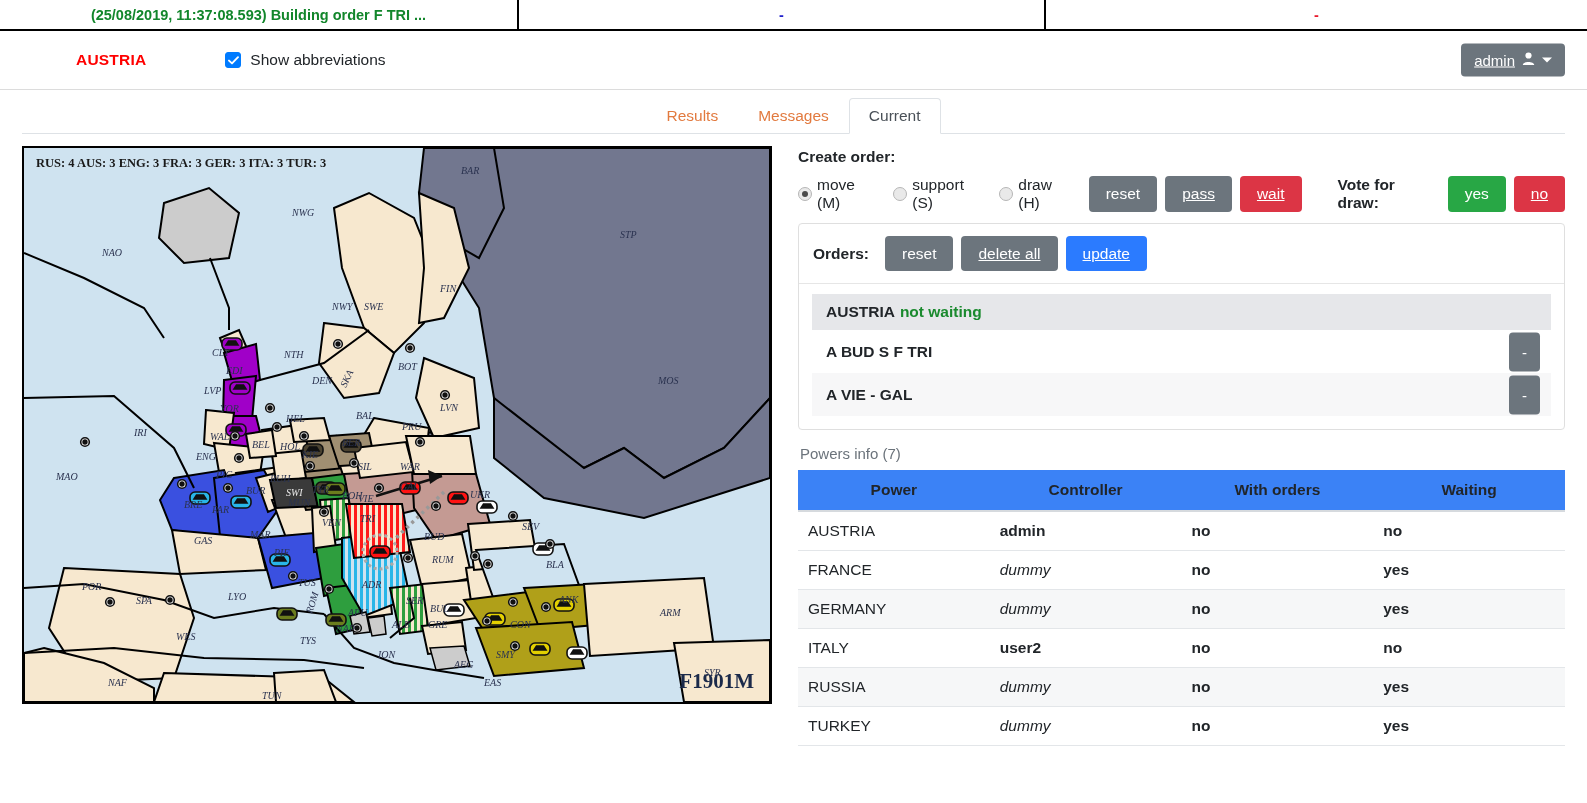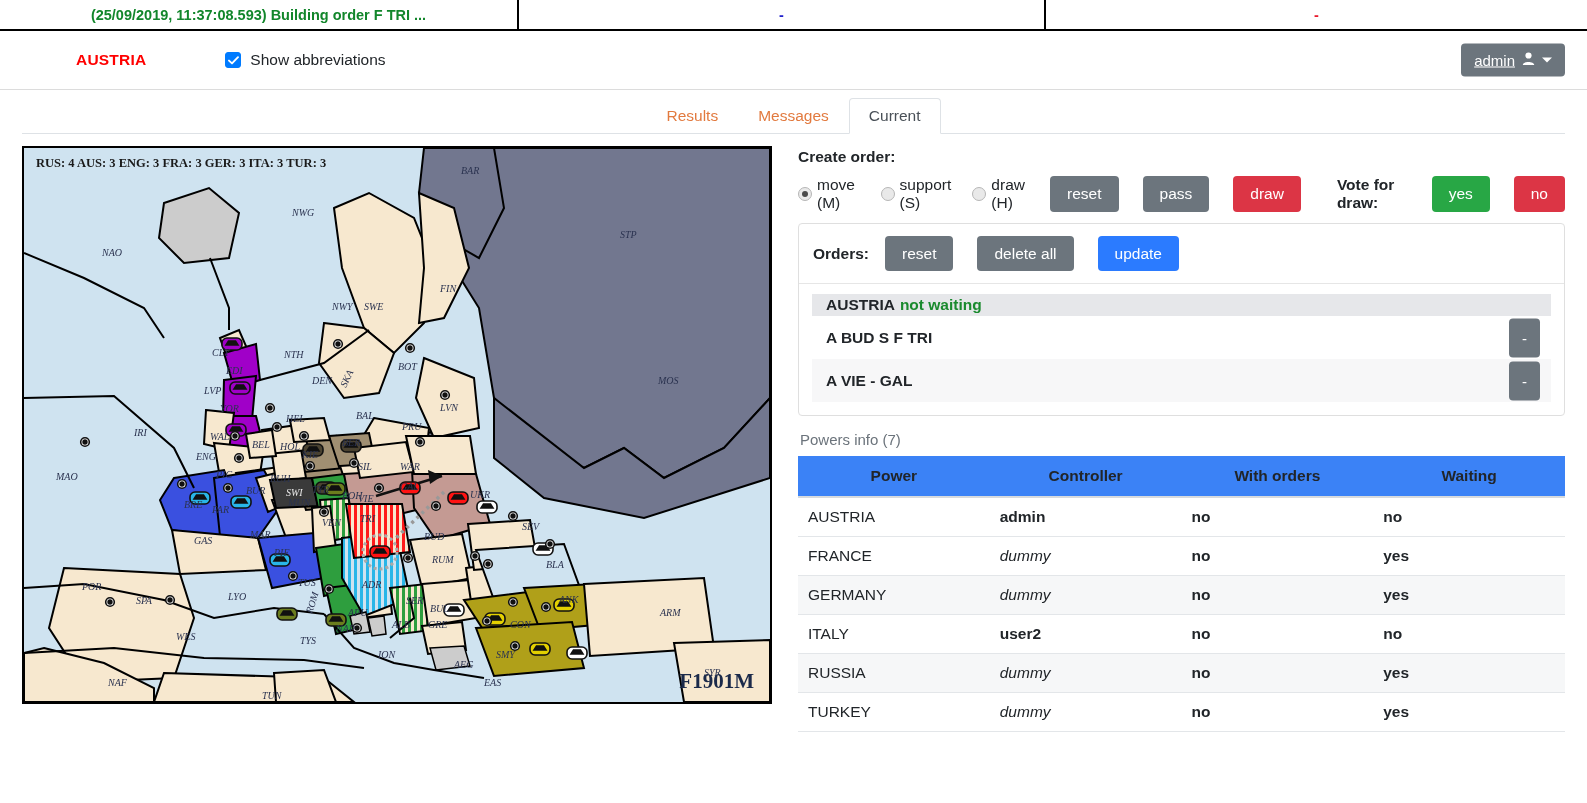--- a/index.html
+++ b/index.html
@@ -312,7 +312,7 @@
 <body>
 
 <div class="notif-strip">
-  <div class="notif-cell c1">(25/09/2019, 11:37:08.593) Building order F TRI ...</div>
+  <div class="notif-cell c1">(25/08/2019, 11:37:08.593) Building order F TRI ...</div>
   <div class="notif-cell c2">-</div>
   <div class="notif-cell c3">-</div>
 </div>

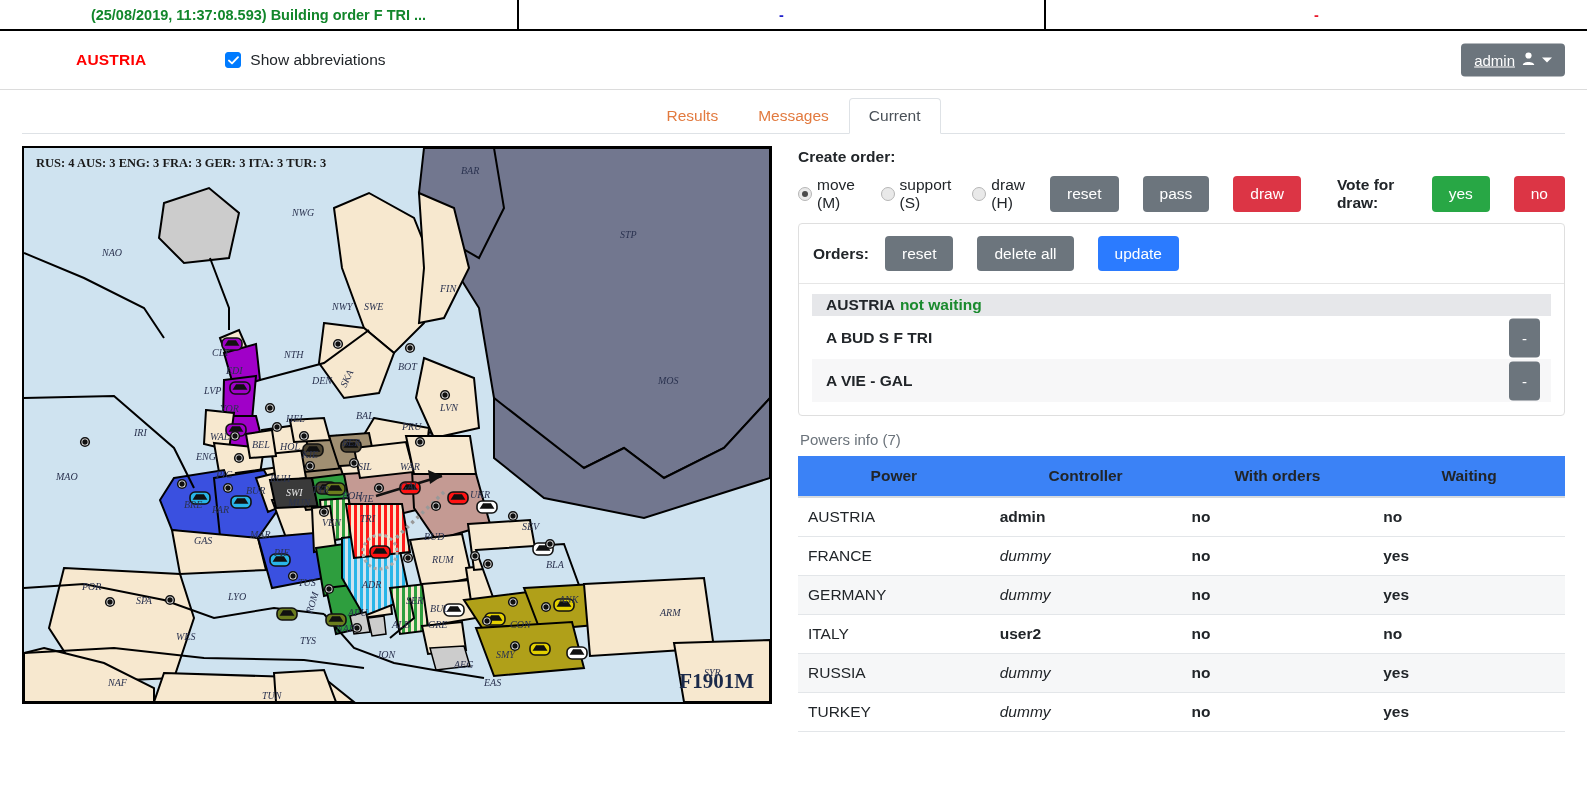--- a/index.html
+++ b/index.html
@@ -213,7 +213,7 @@
   .btn-red  { background: #dc3545; }
   .btn-green{ background: #28a745; }
   .btn-blue { background: #2b7bff; }
-  .btn + .btn { margin-left: 24px; }
+  .btn + .btn { margin-left: 8px; text-decoration: underline; }
   .vote-label {
     margin-left: 36px;
     margin-right: 11px;

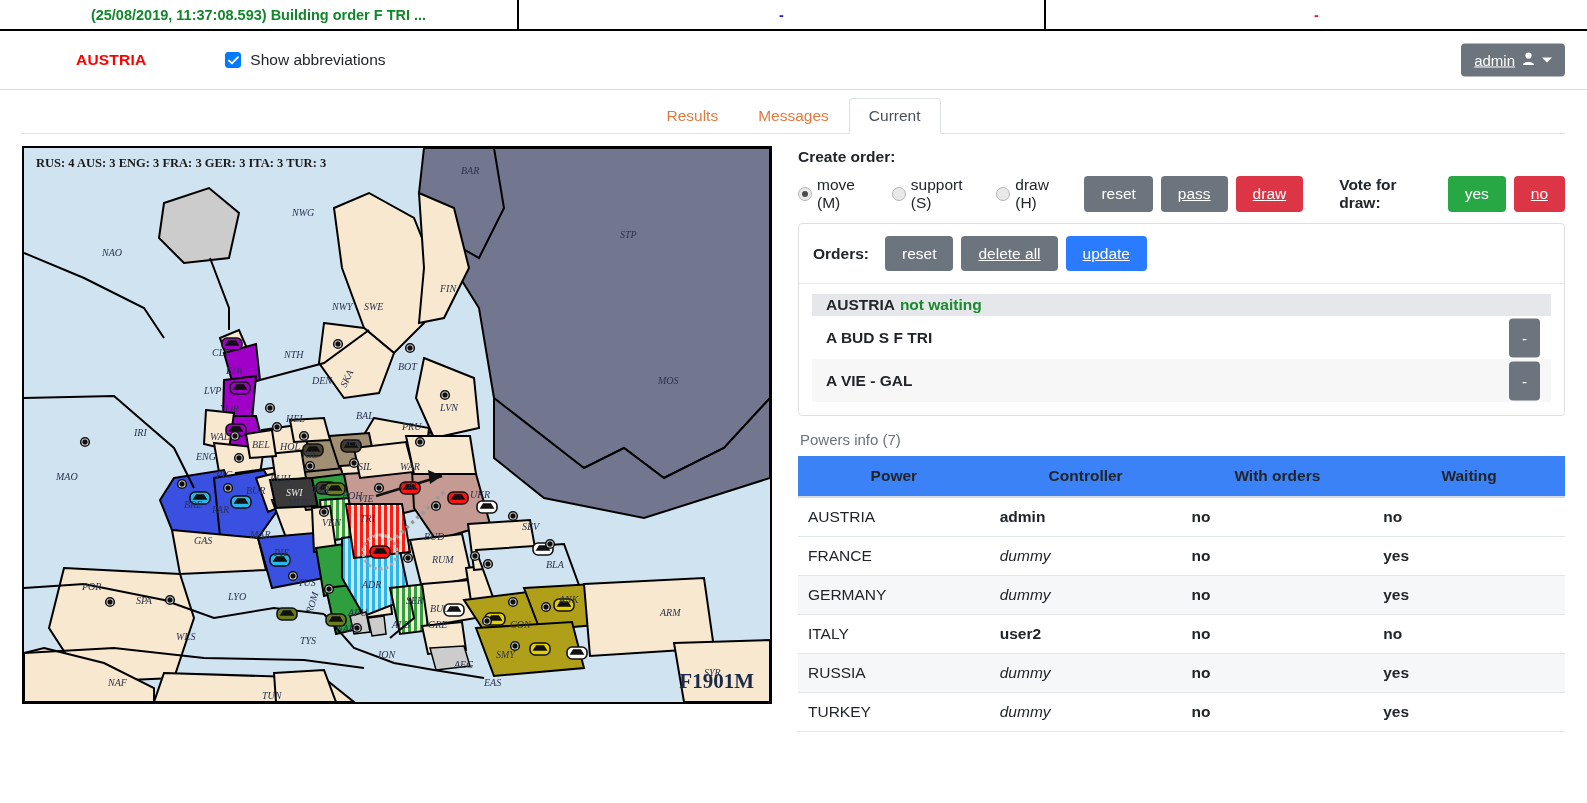--- a/index.html
+++ b/index.html
@@ -730,7 +730,7 @@
       </label>
       <button class="btn btn-grey">reset</button>
       <button class="btn btn-grey">pass</button>
-      <button class="btn btn-red">draw</button>
+      <button class="btn btn-red">wait</button>
       <span class="vote-label">Vote for draw:</span>
       <button class="btn btn-green">yes</button>
       <button class="btn btn-red">no</button>

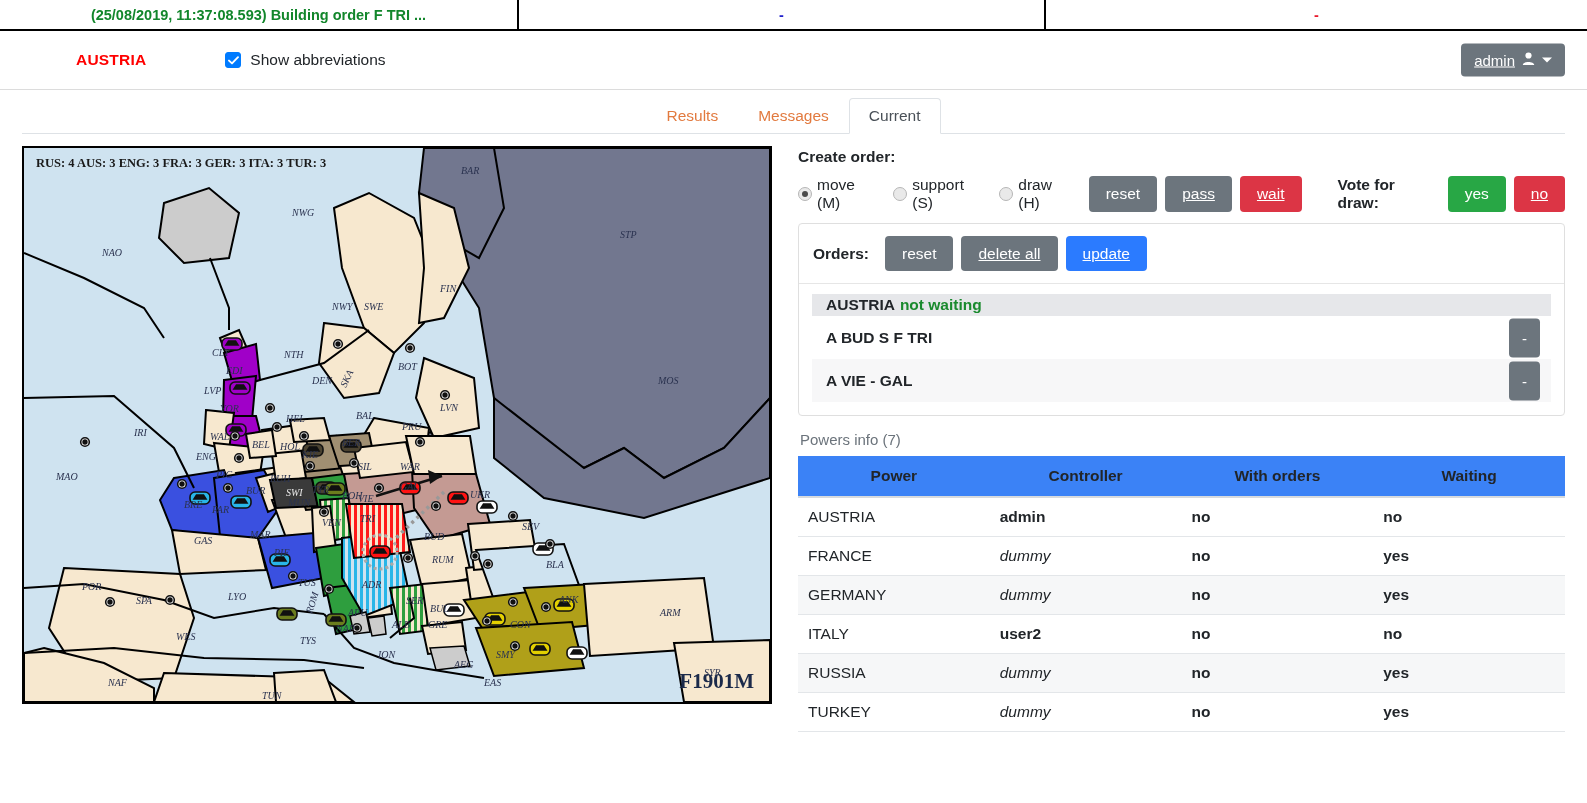--- a/index.html
+++ b/index.html
@@ -244,7 +244,7 @@
   .orders-list { padding: 10px 13px 13px; }
   .order-power-row {
     background: #e6e7ea;
-    padding: 2px 14px;
+    padding: 9px 14px;
     font-size: 15.5px;
     color: #212529;
   }

